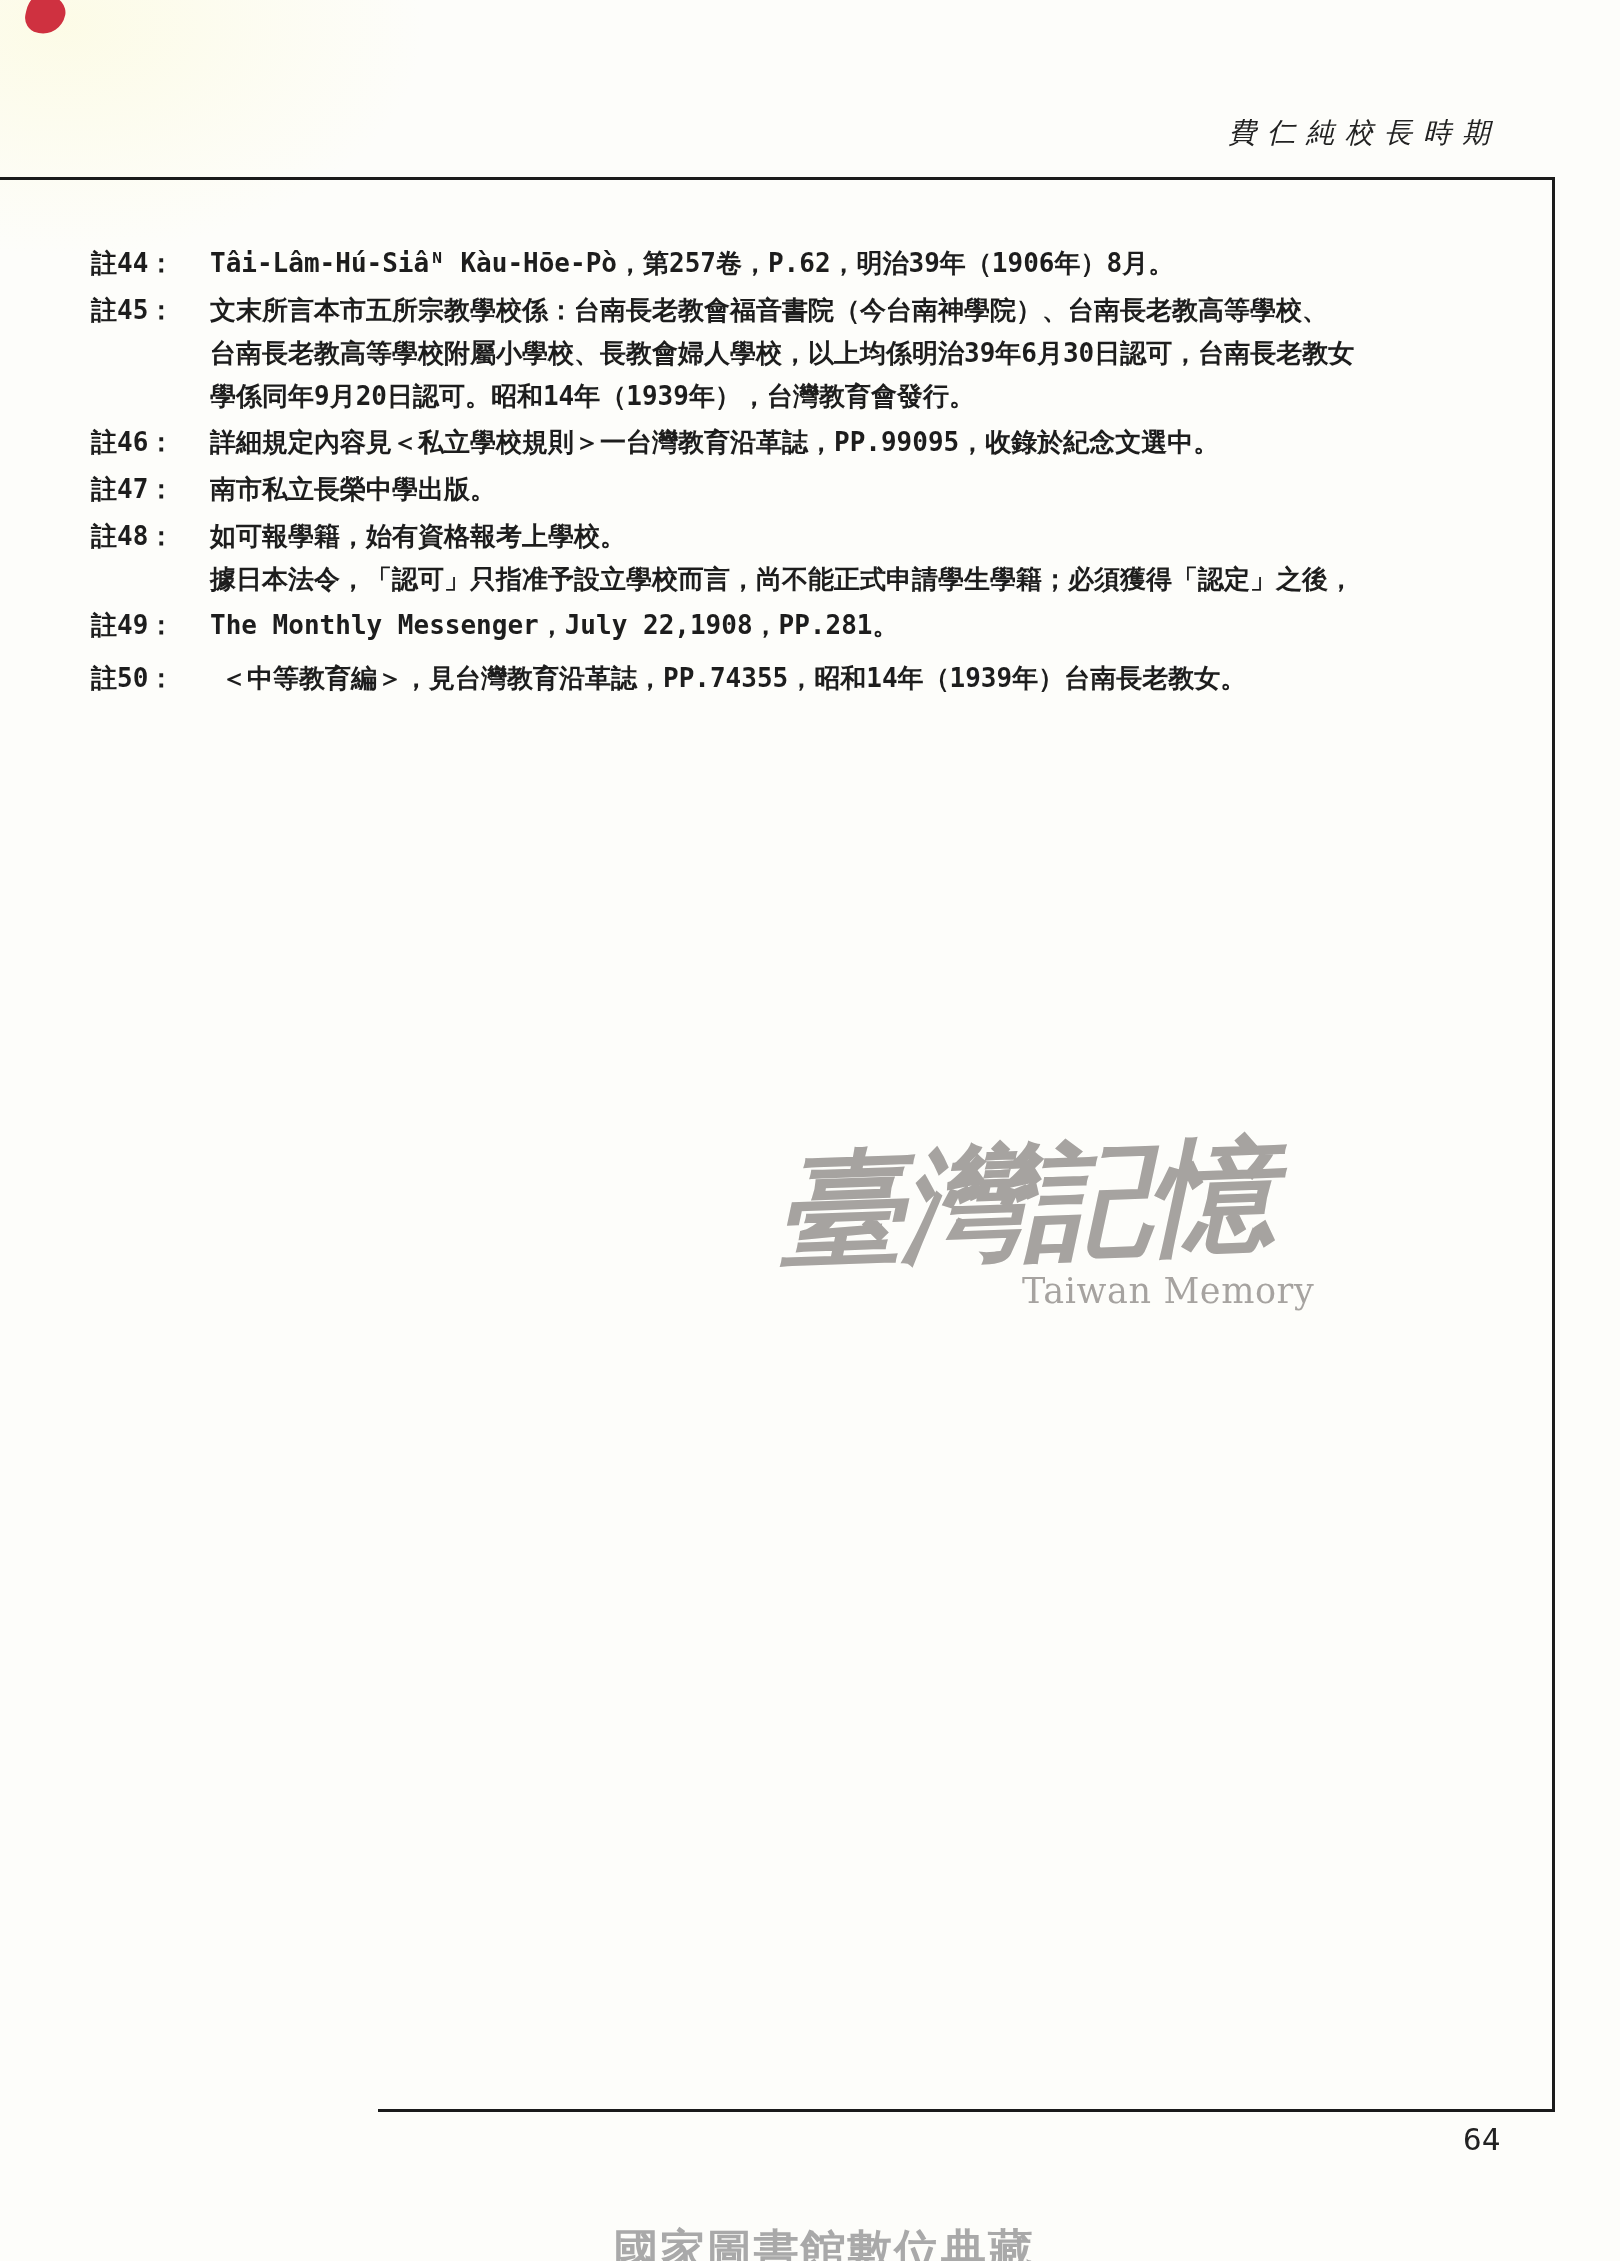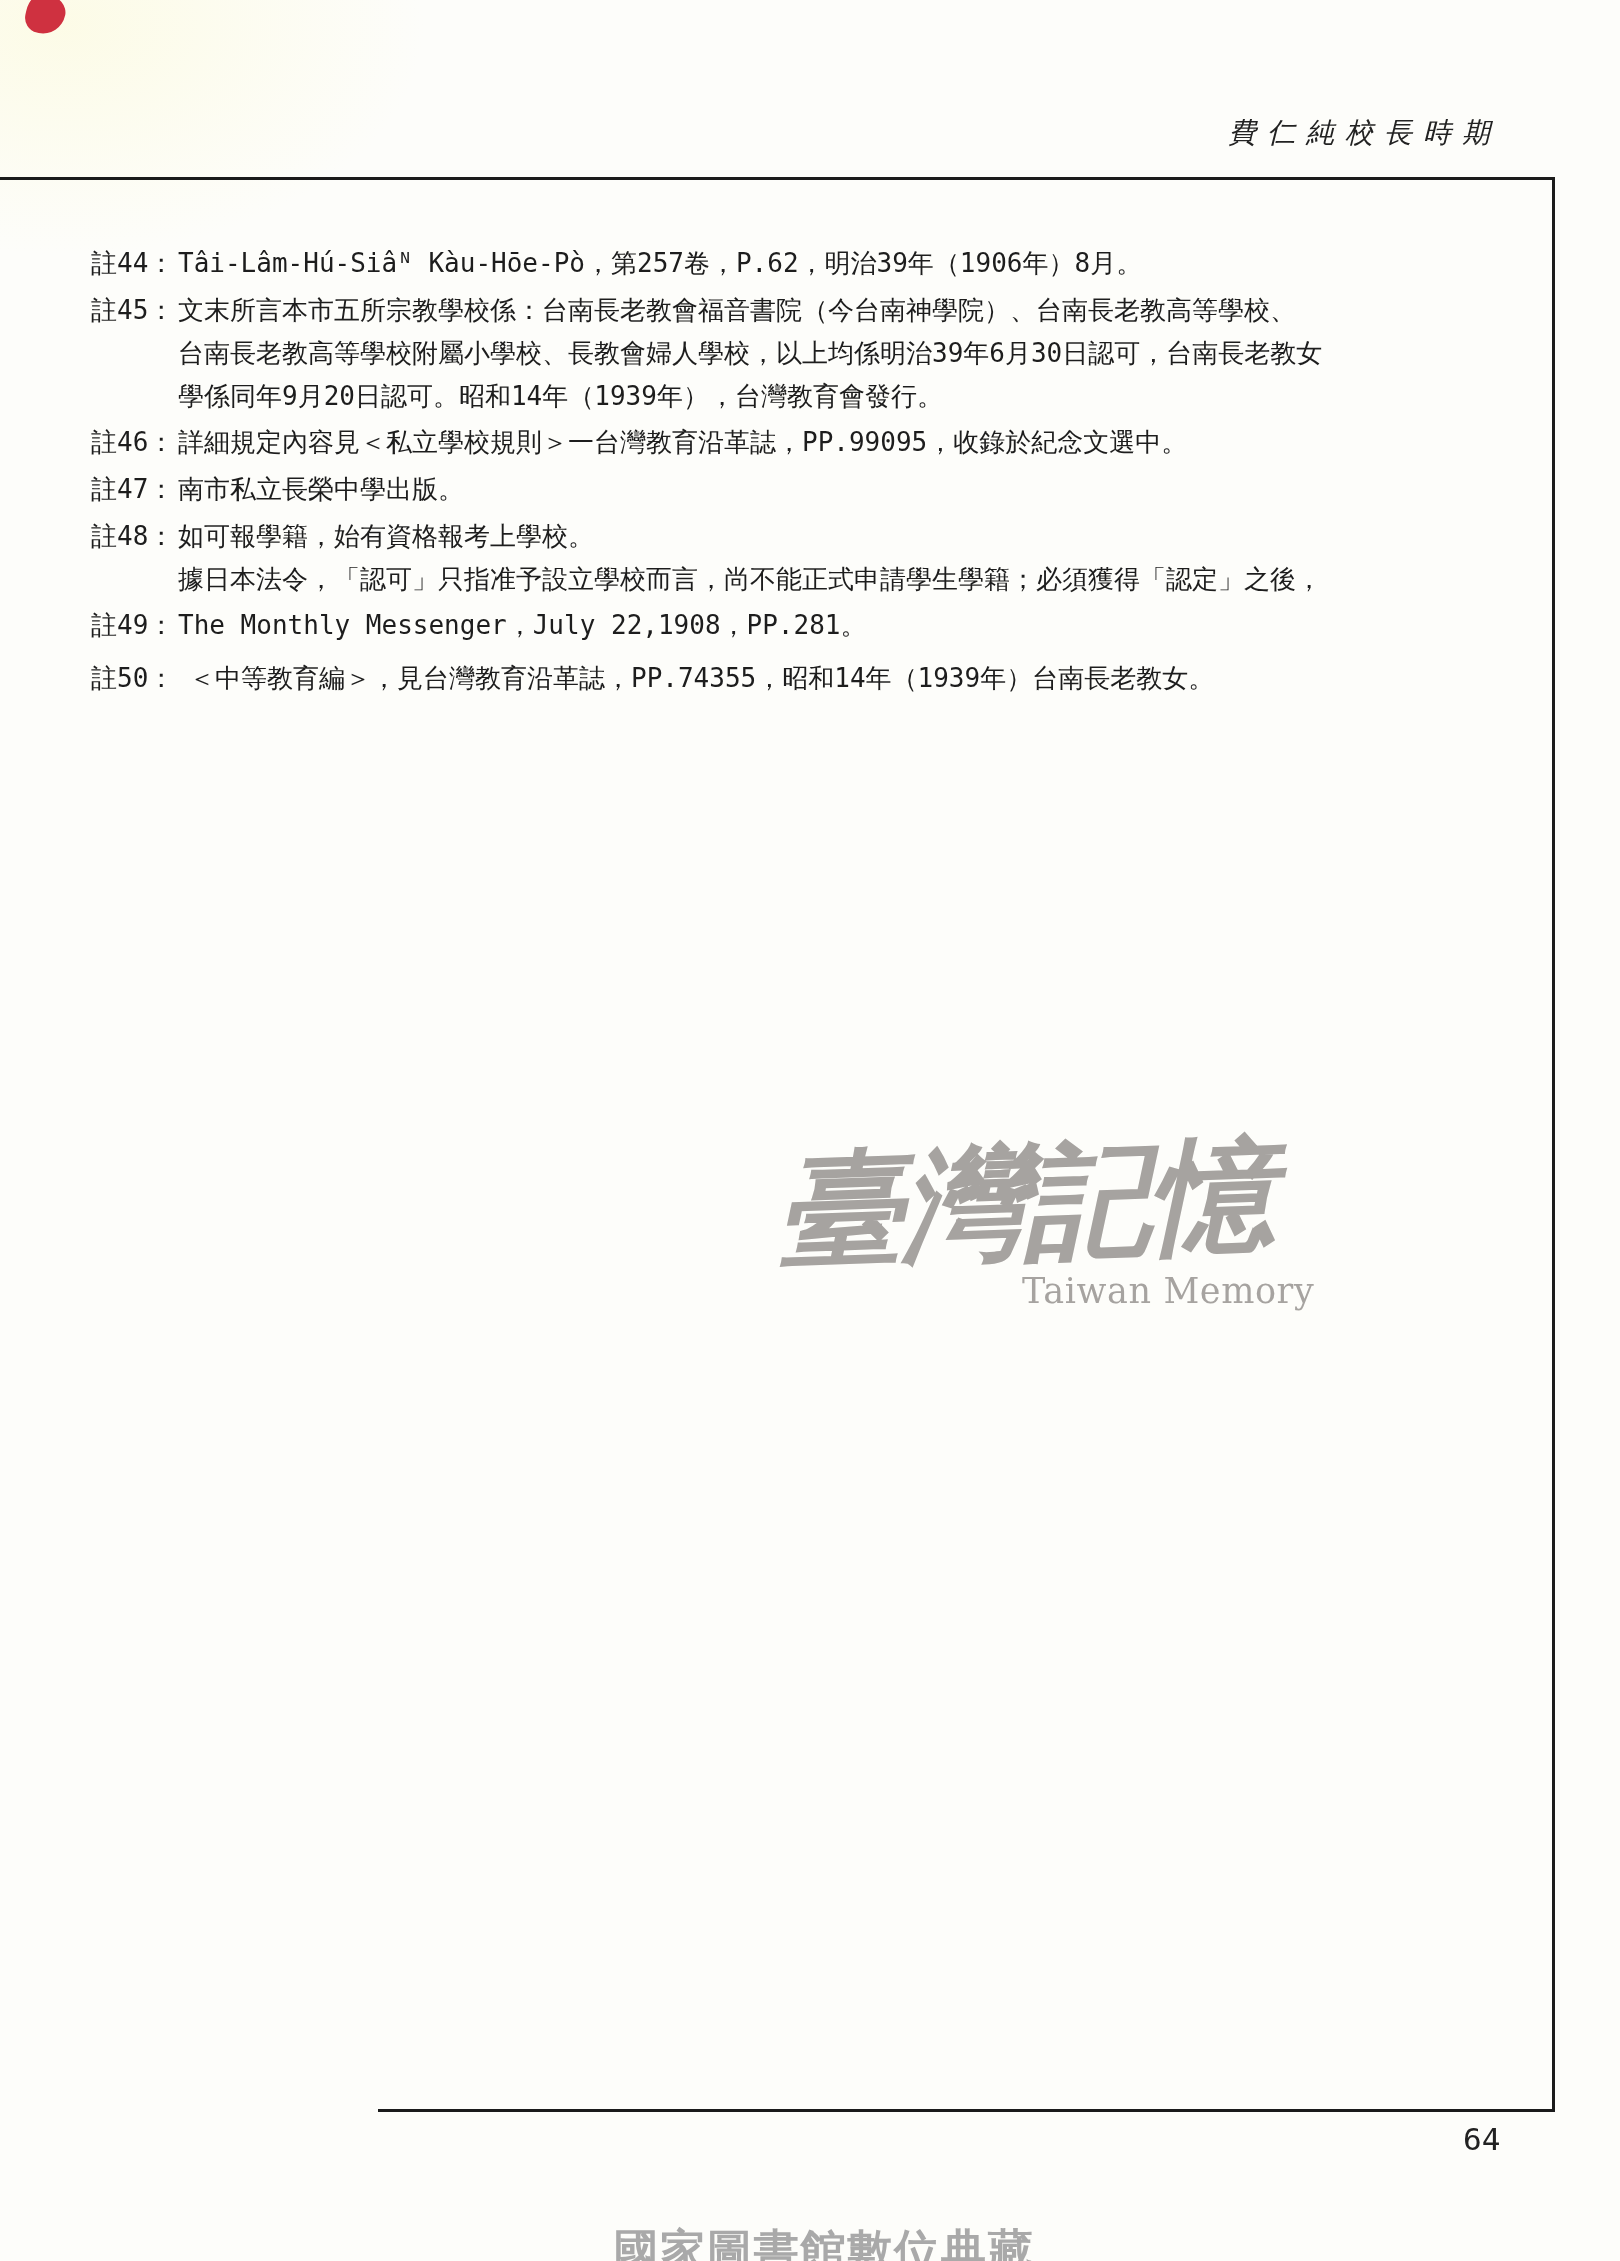--- a/index.html
+++ b/index.html
@@ -35,7 +35,7 @@
   .frame-bottom{position:absolute;left:378px;top:2109px;width:1177px;height:3.1px;background:#1b1b1b;}
   .footnotes{
     position:absolute;left:91px;top:242px;width:1426px;
-    font-size:26px;line-height:43px;
+    font-size:26px;line-height:43px;font-weight:bold;
   }
   .footnote{display:flex;align-items:flex-start;margin-bottom:3.7px;}
   .fn-label{flex:0 0 87px;white-space:nowrap;}

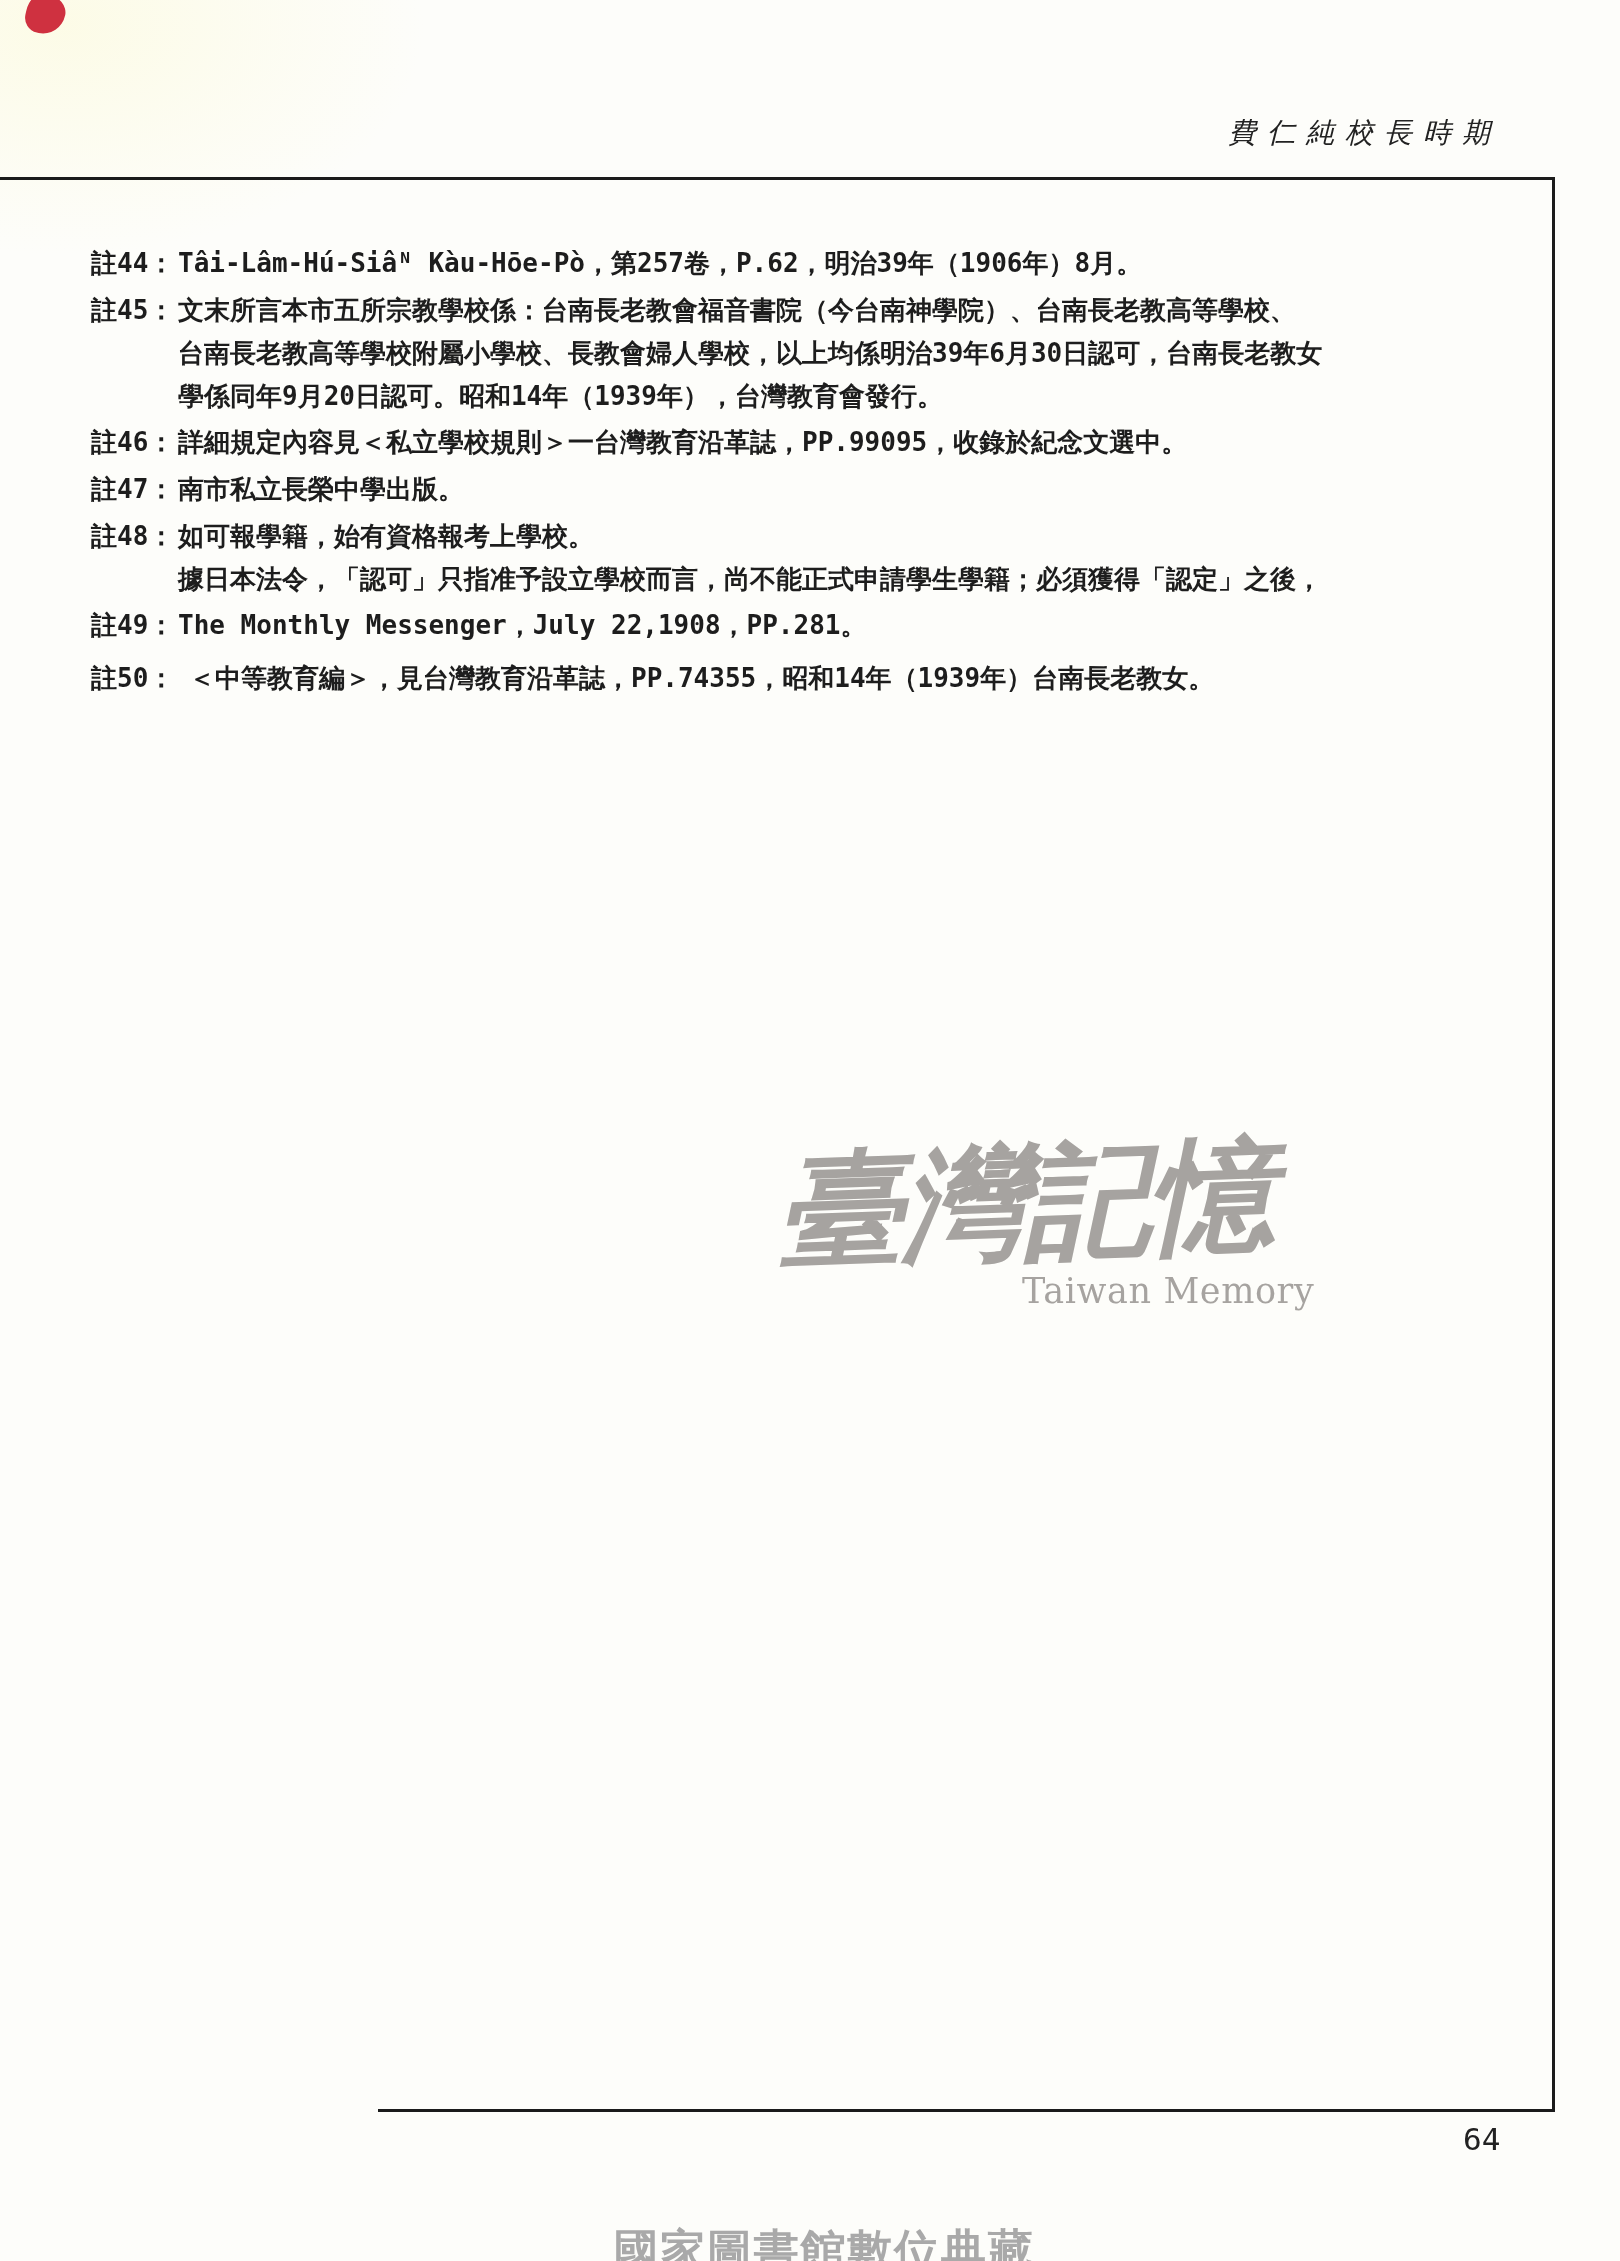--- a/index.html
+++ b/index.html
@@ -40,7 +40,7 @@
   .footnote{display:flex;align-items:flex-start;margin-bottom:3.7px;}
   .fn-label{flex:0 0 87px;white-space:nowrap;}
   .fn-lines{flex:1;min-width:0;}
-  .fn-line{white-space:nowrap;}
+  .fn-line{white-space:nowrap;margin-left:32px;}
   .footnote.gap-sm{margin-top:3.7px;}
   .footnote.gap-lg{margin-top:9.8px;gap:11px;}
   .watermark{position:absolute;left:777px;top:1120px;width:551px;pointer-events:none;}

